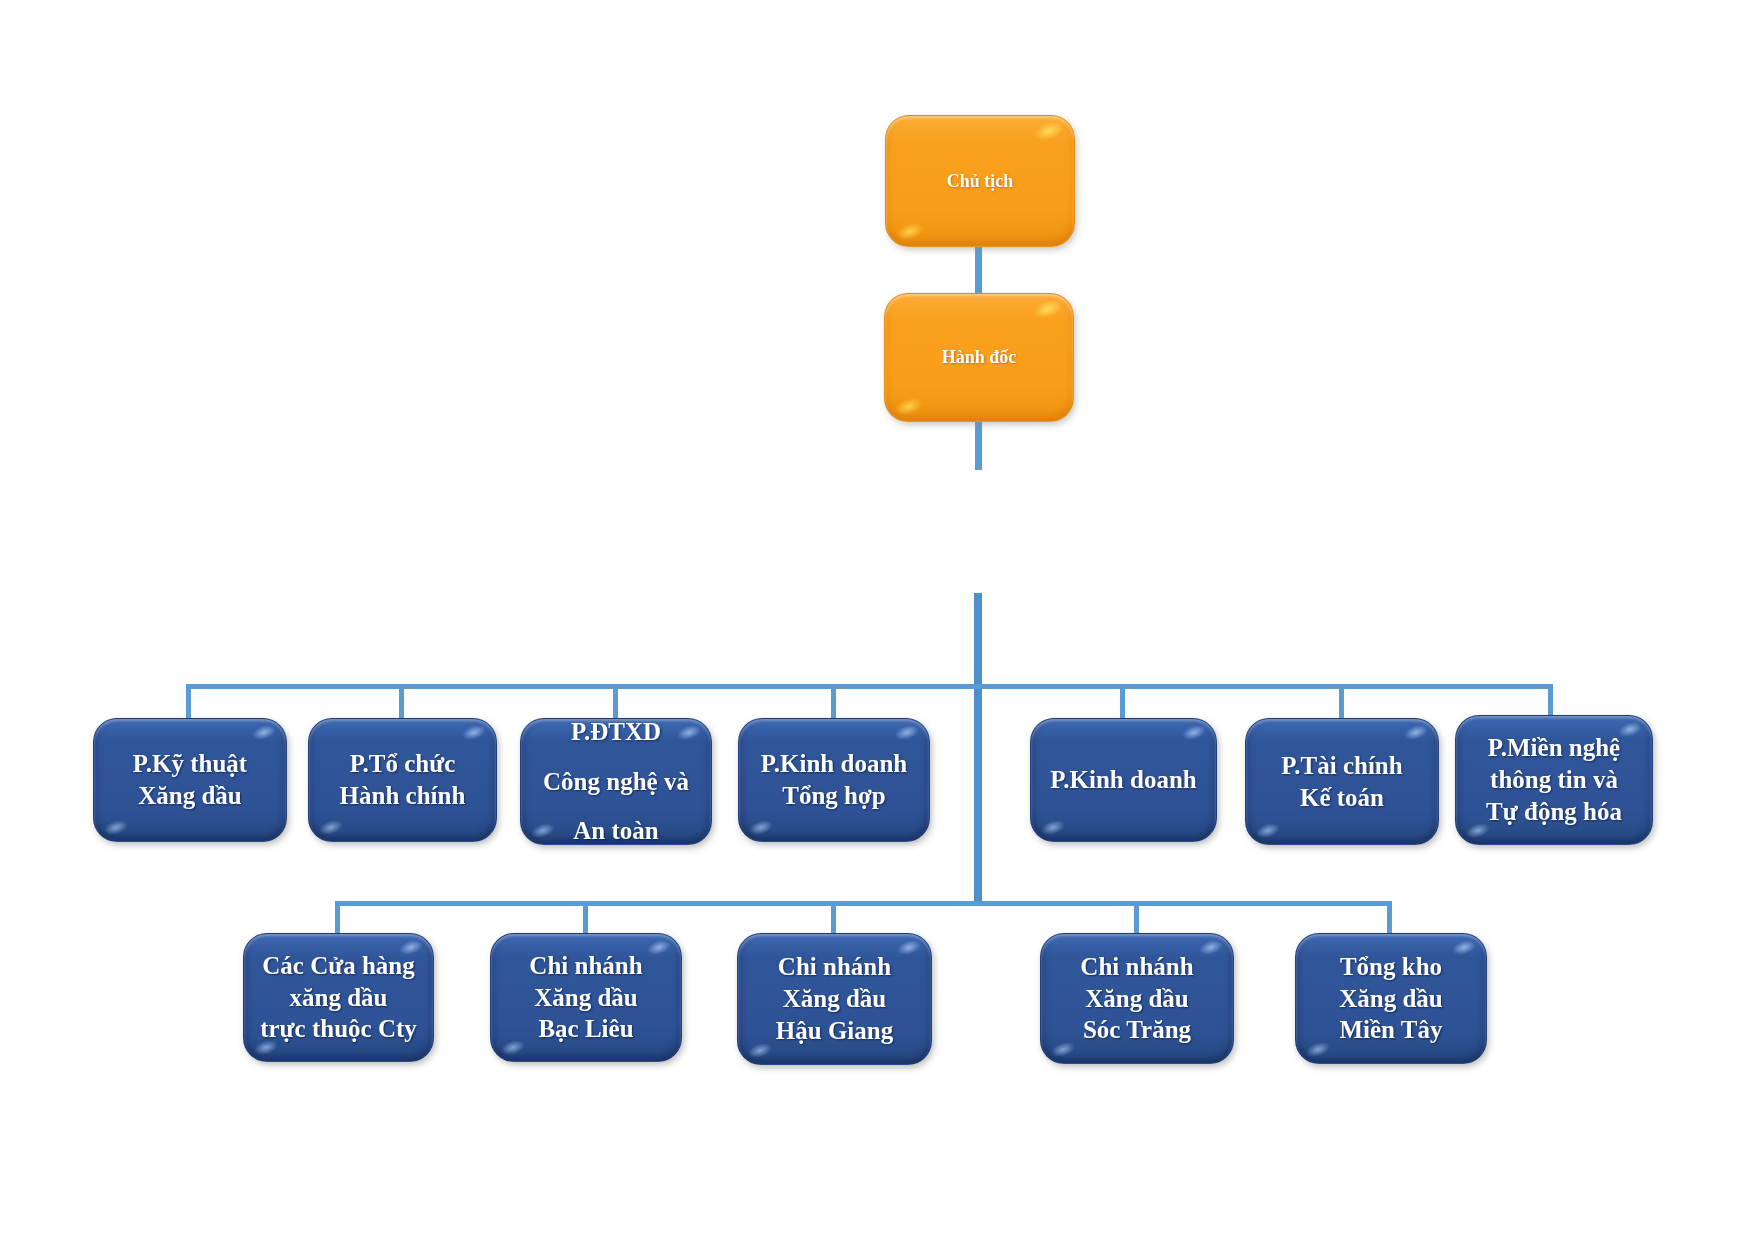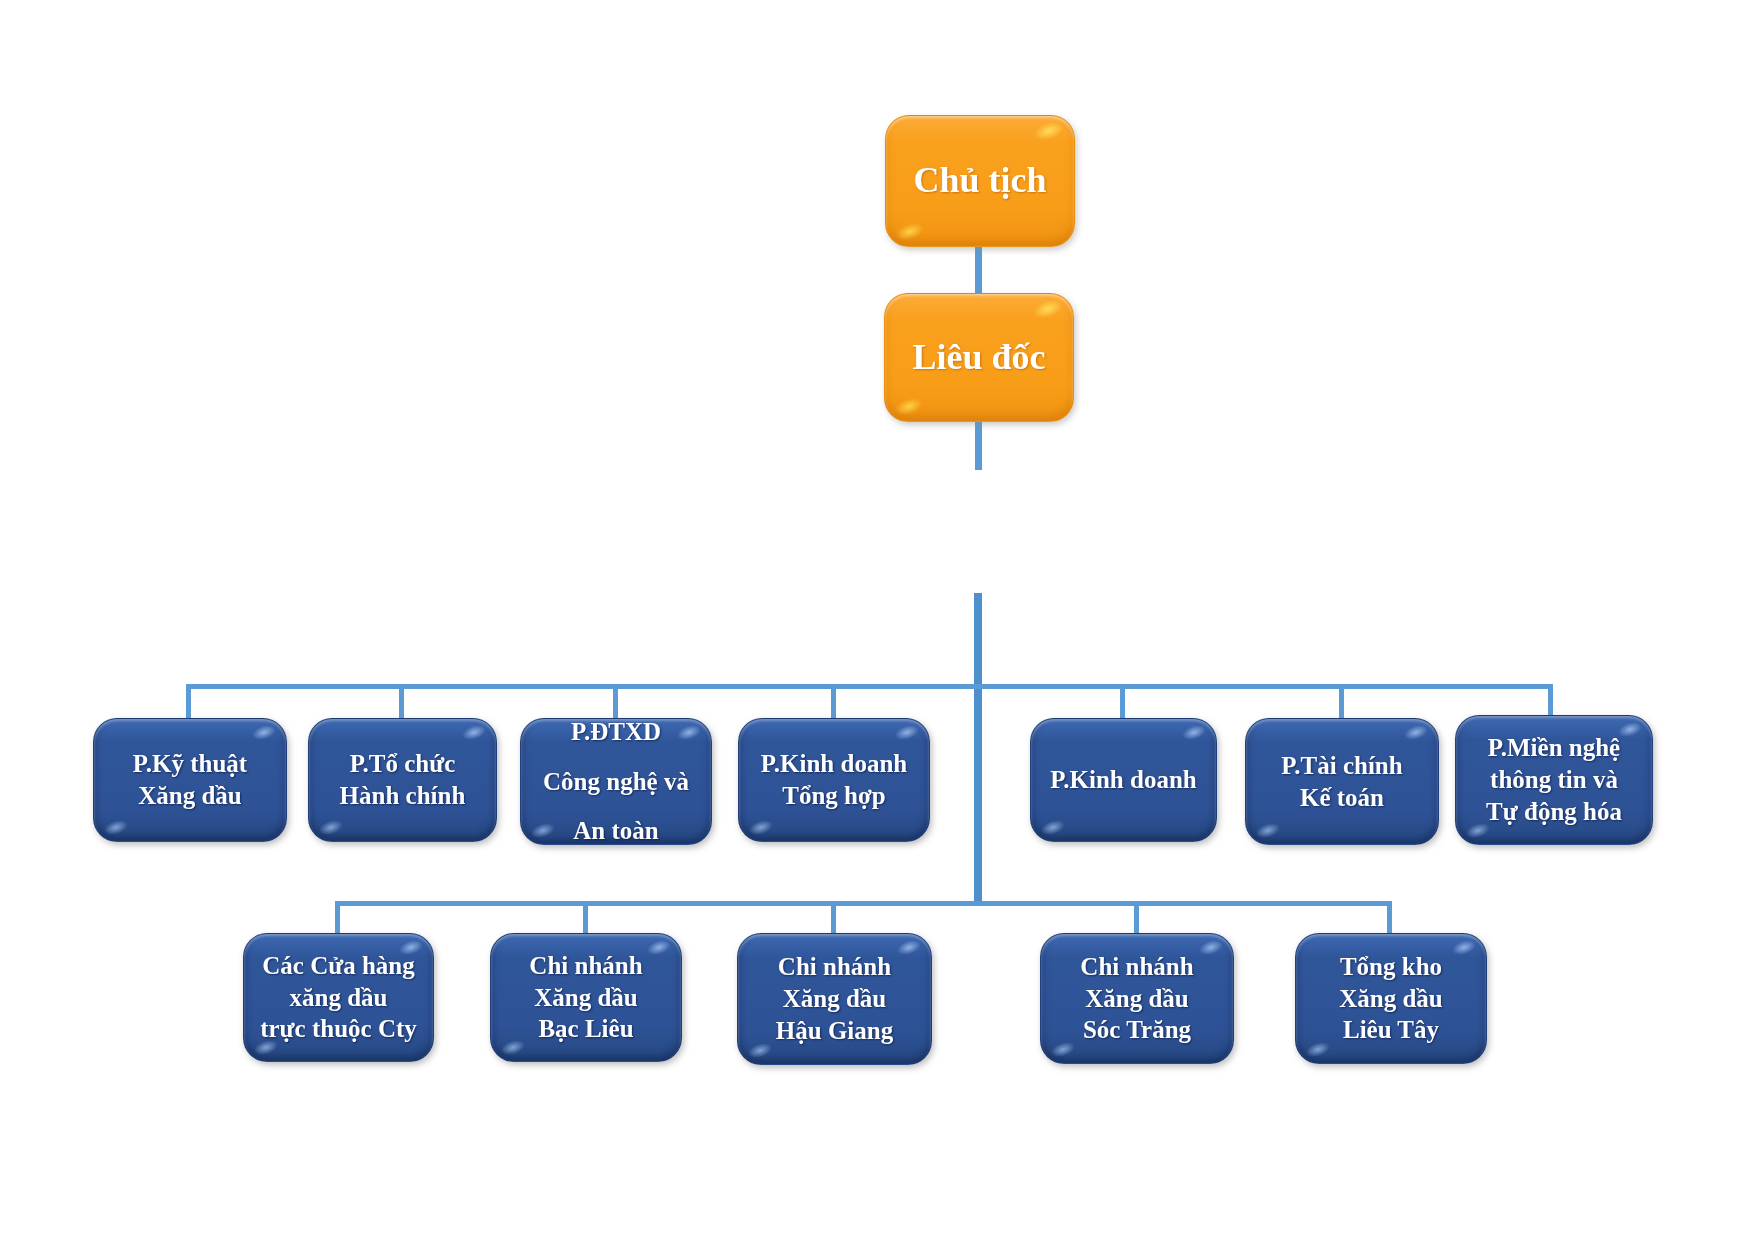--- a/index.html
+++ b/index.html
@@ -35,7 +35,7 @@
   .node .line { display: block; white-space: nowrap; }
 
   .node.orange {
-    font-size: 36px;
+    font-size: 18px;
     background: linear-gradient(180deg, #fbab35 0%, #f9a01d 22%, #f89d18 72%, #ef9212 100%);
     border: 1px solid rgba(210,125,0,0.45);
     box-shadow:

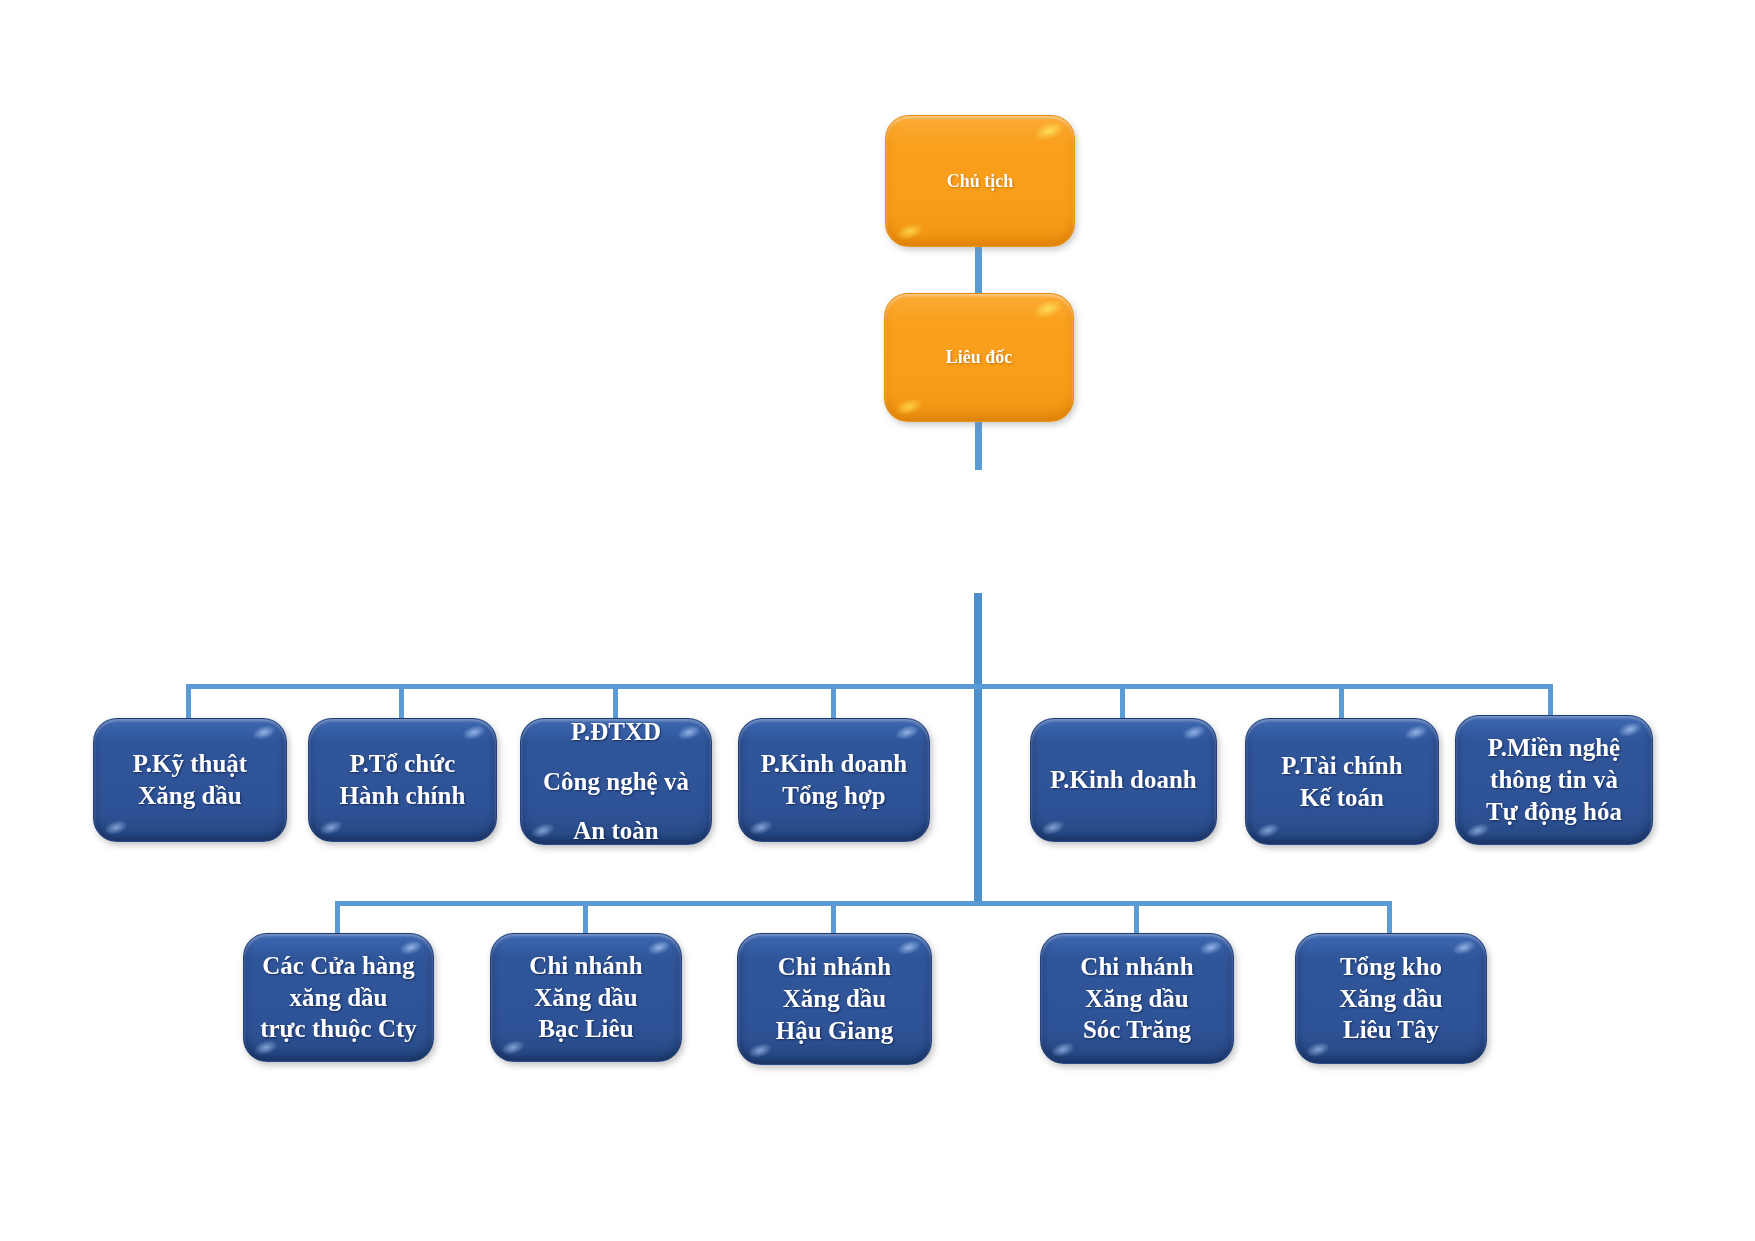--- a/index.html
+++ b/index.html
@@ -122,7 +122,7 @@
   </div>
 
   <div class="node orange" style="left:884px; top:293px; width:188px; height:127px;">
-    <span class="line">Liêu đốc</span>
+    <span class="line">Hành đốc</span>
   </div>
 
 

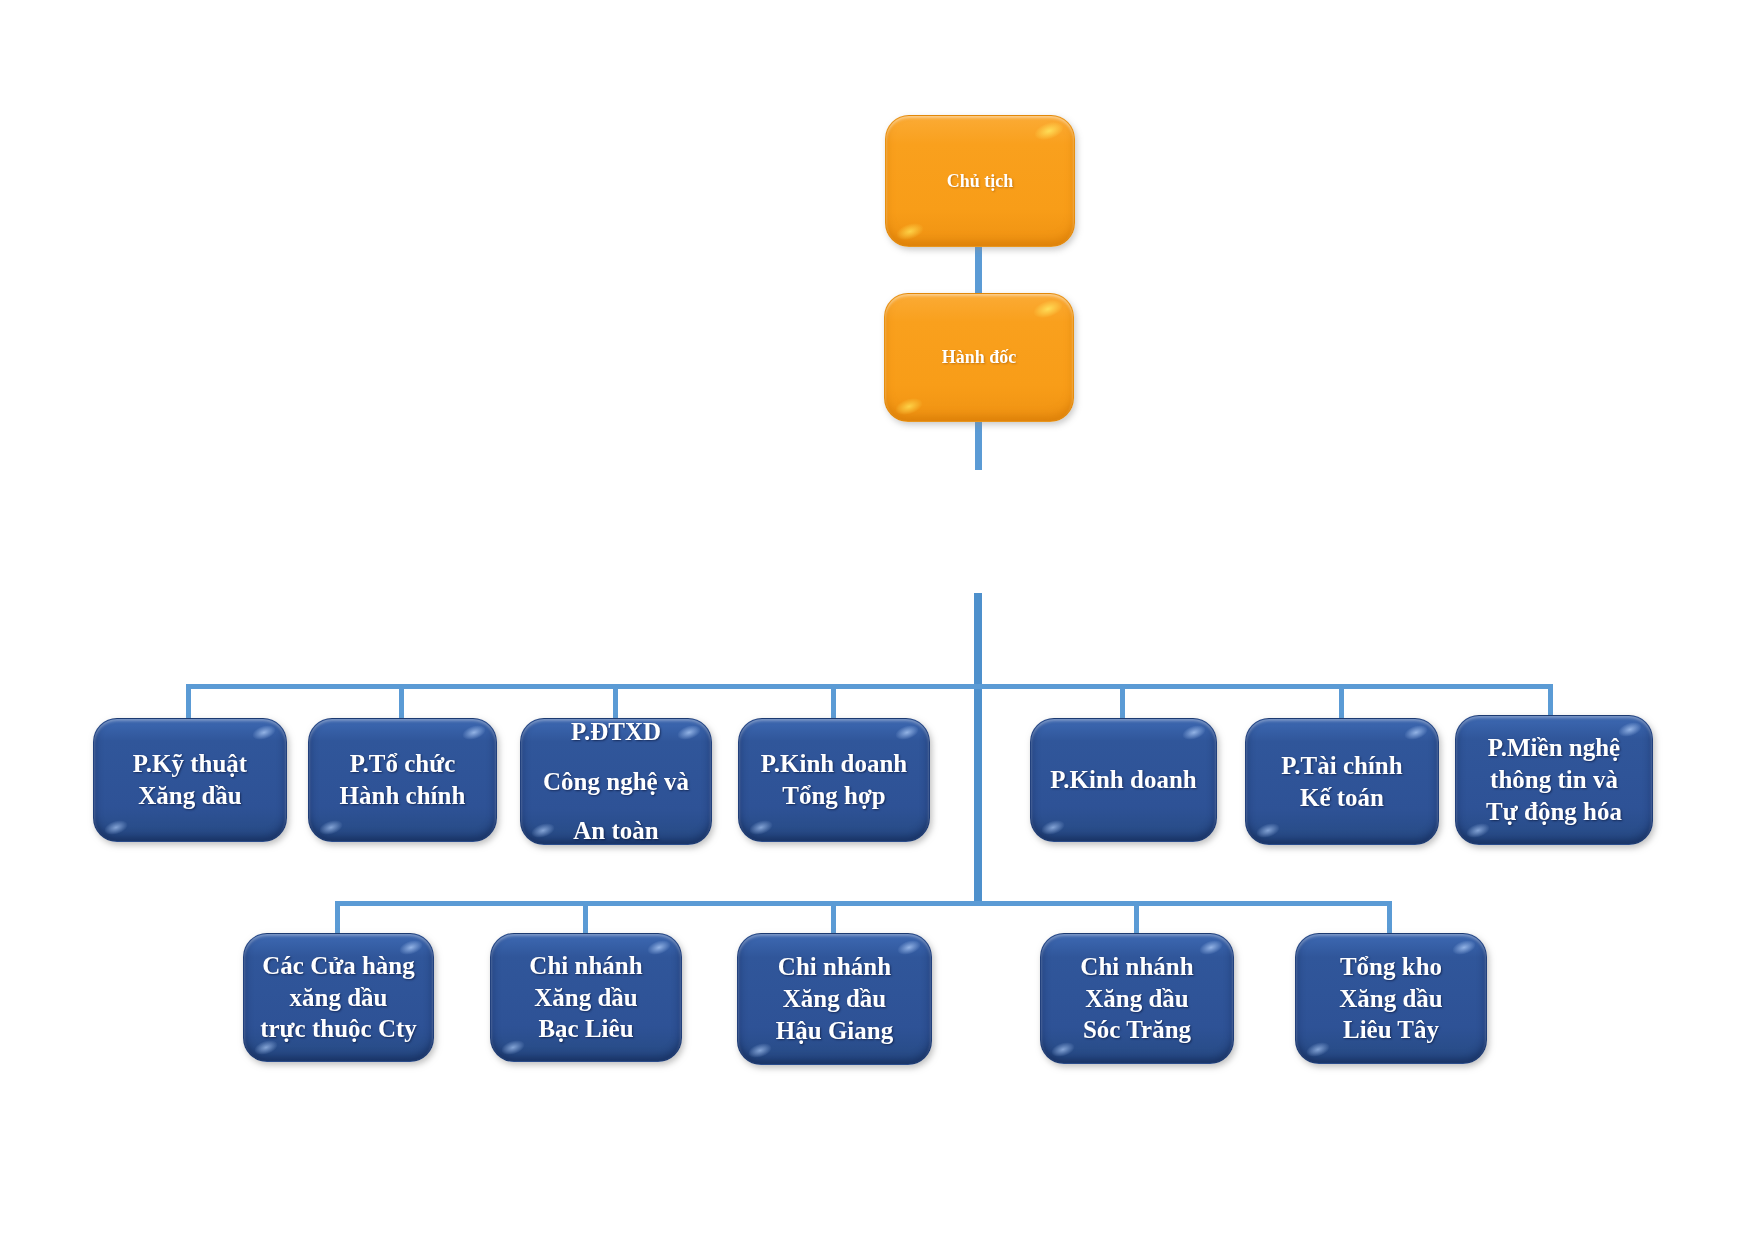--- a/index.html
+++ b/index.html
@@ -189,7 +189,7 @@
   <div class="node blue" style="left:1295px; top:933px; width:190px; height:129px;">
     <span class="line">Tổng kho</span>
     <span class="line">Xăng dầu</span>
-    <span class="line">Liêu Tây</span>
+    <span class="line">Miền Tây</span>
   </div>
 
 </div>

